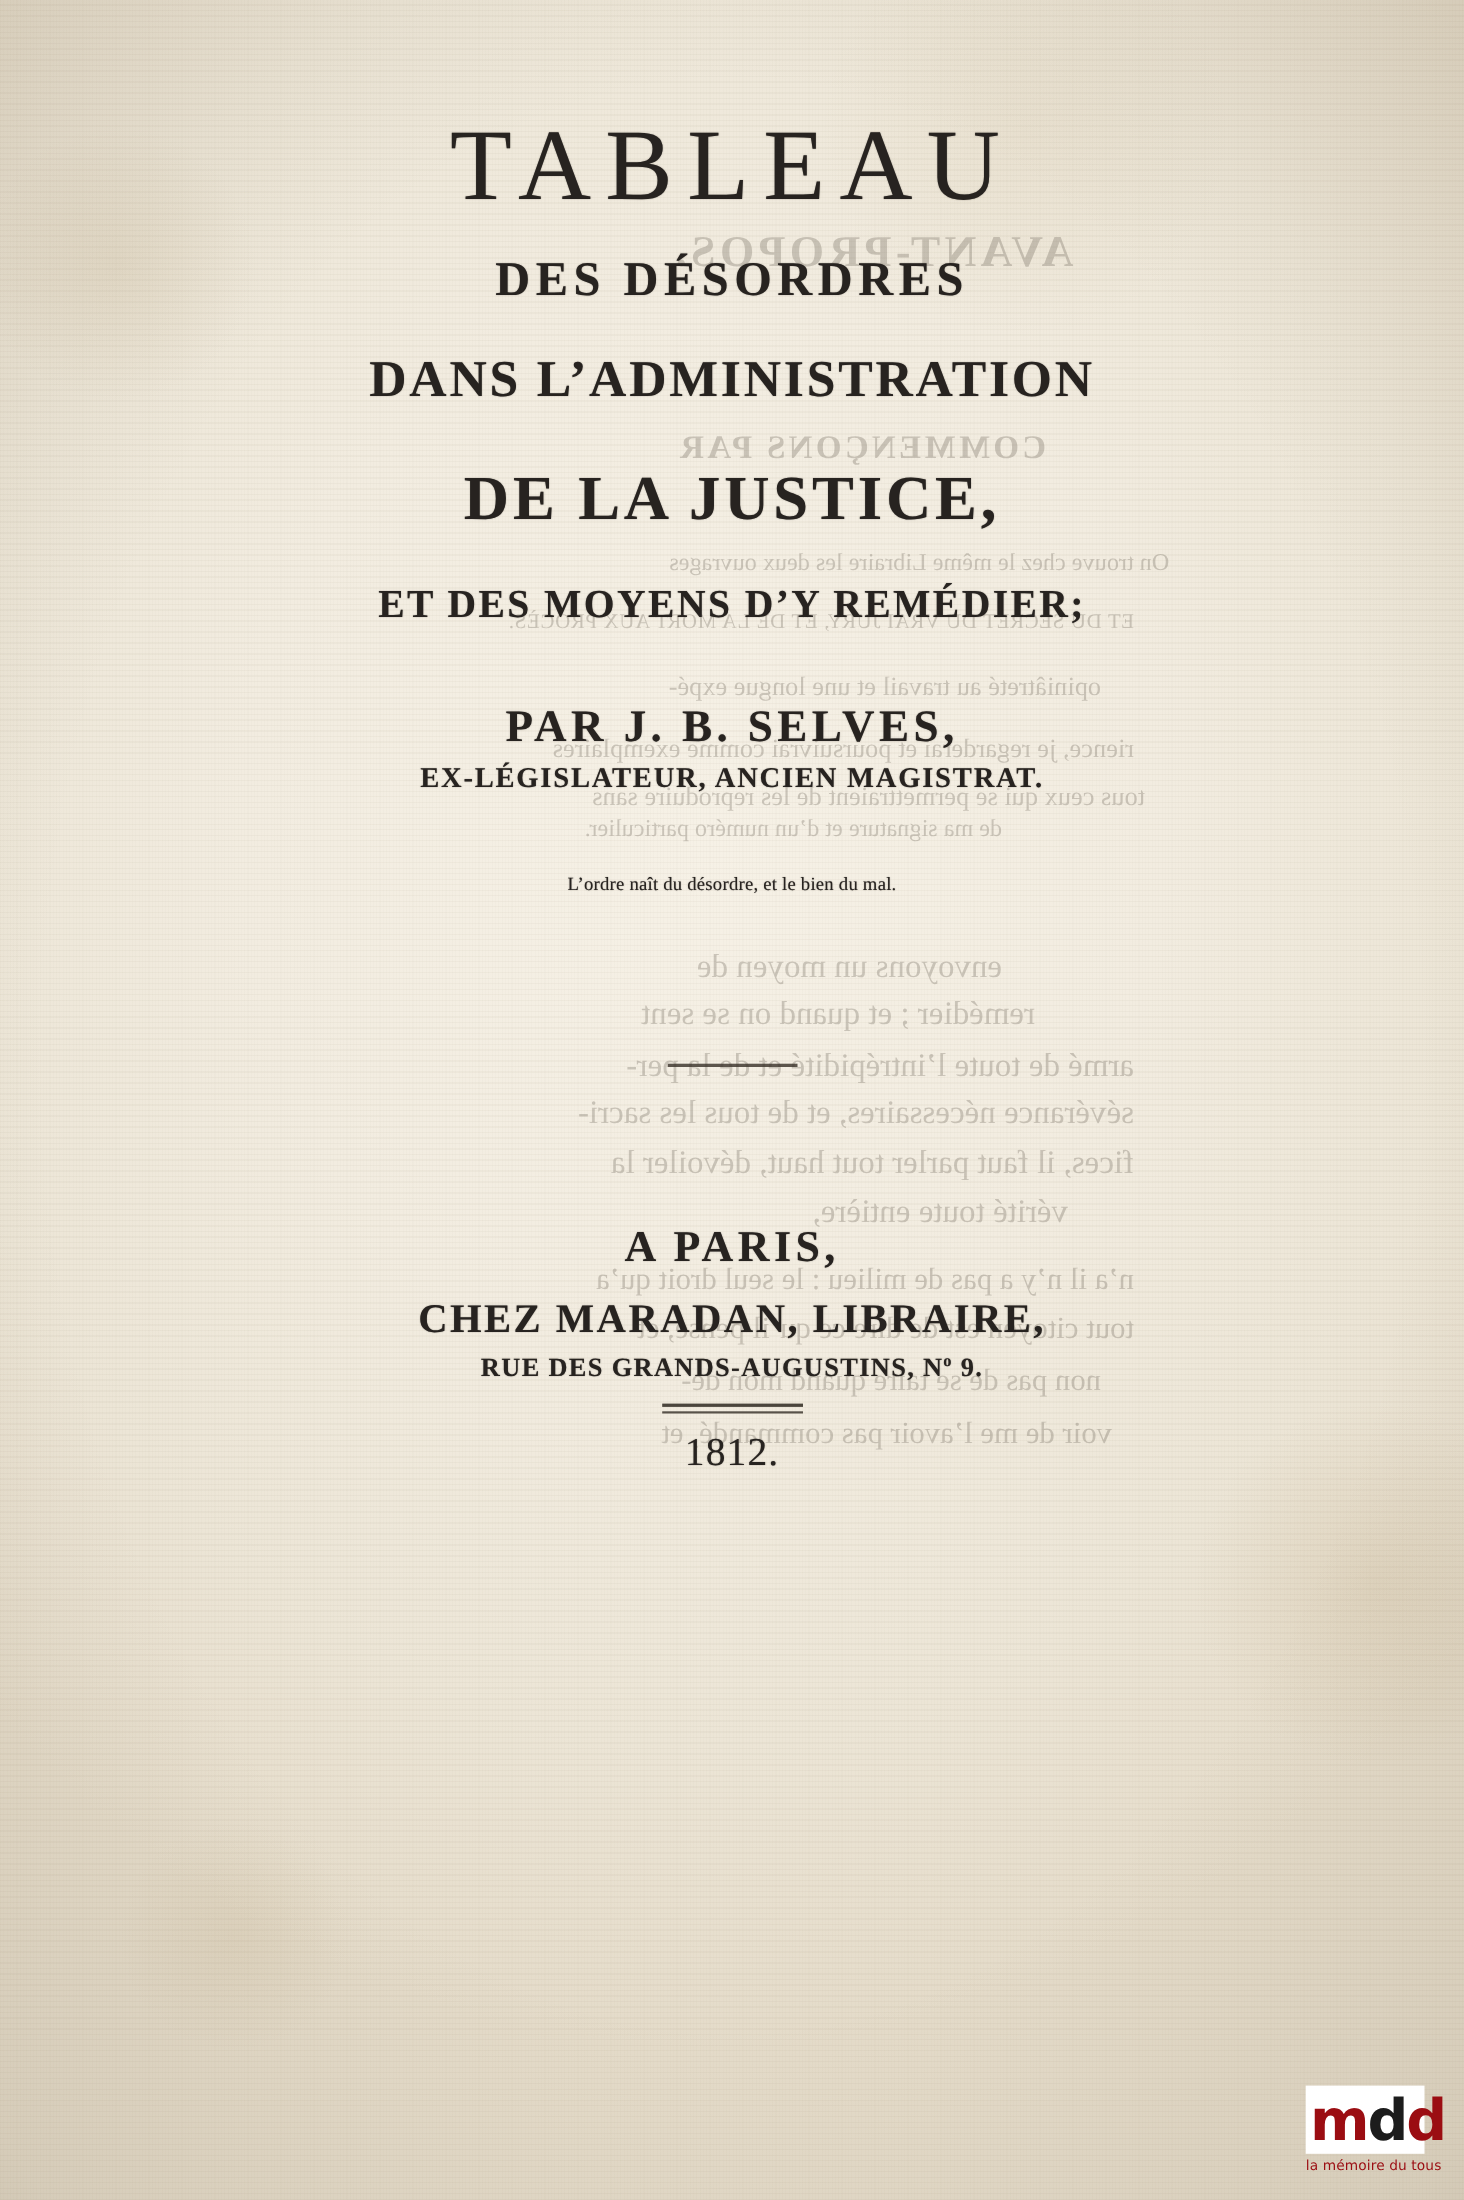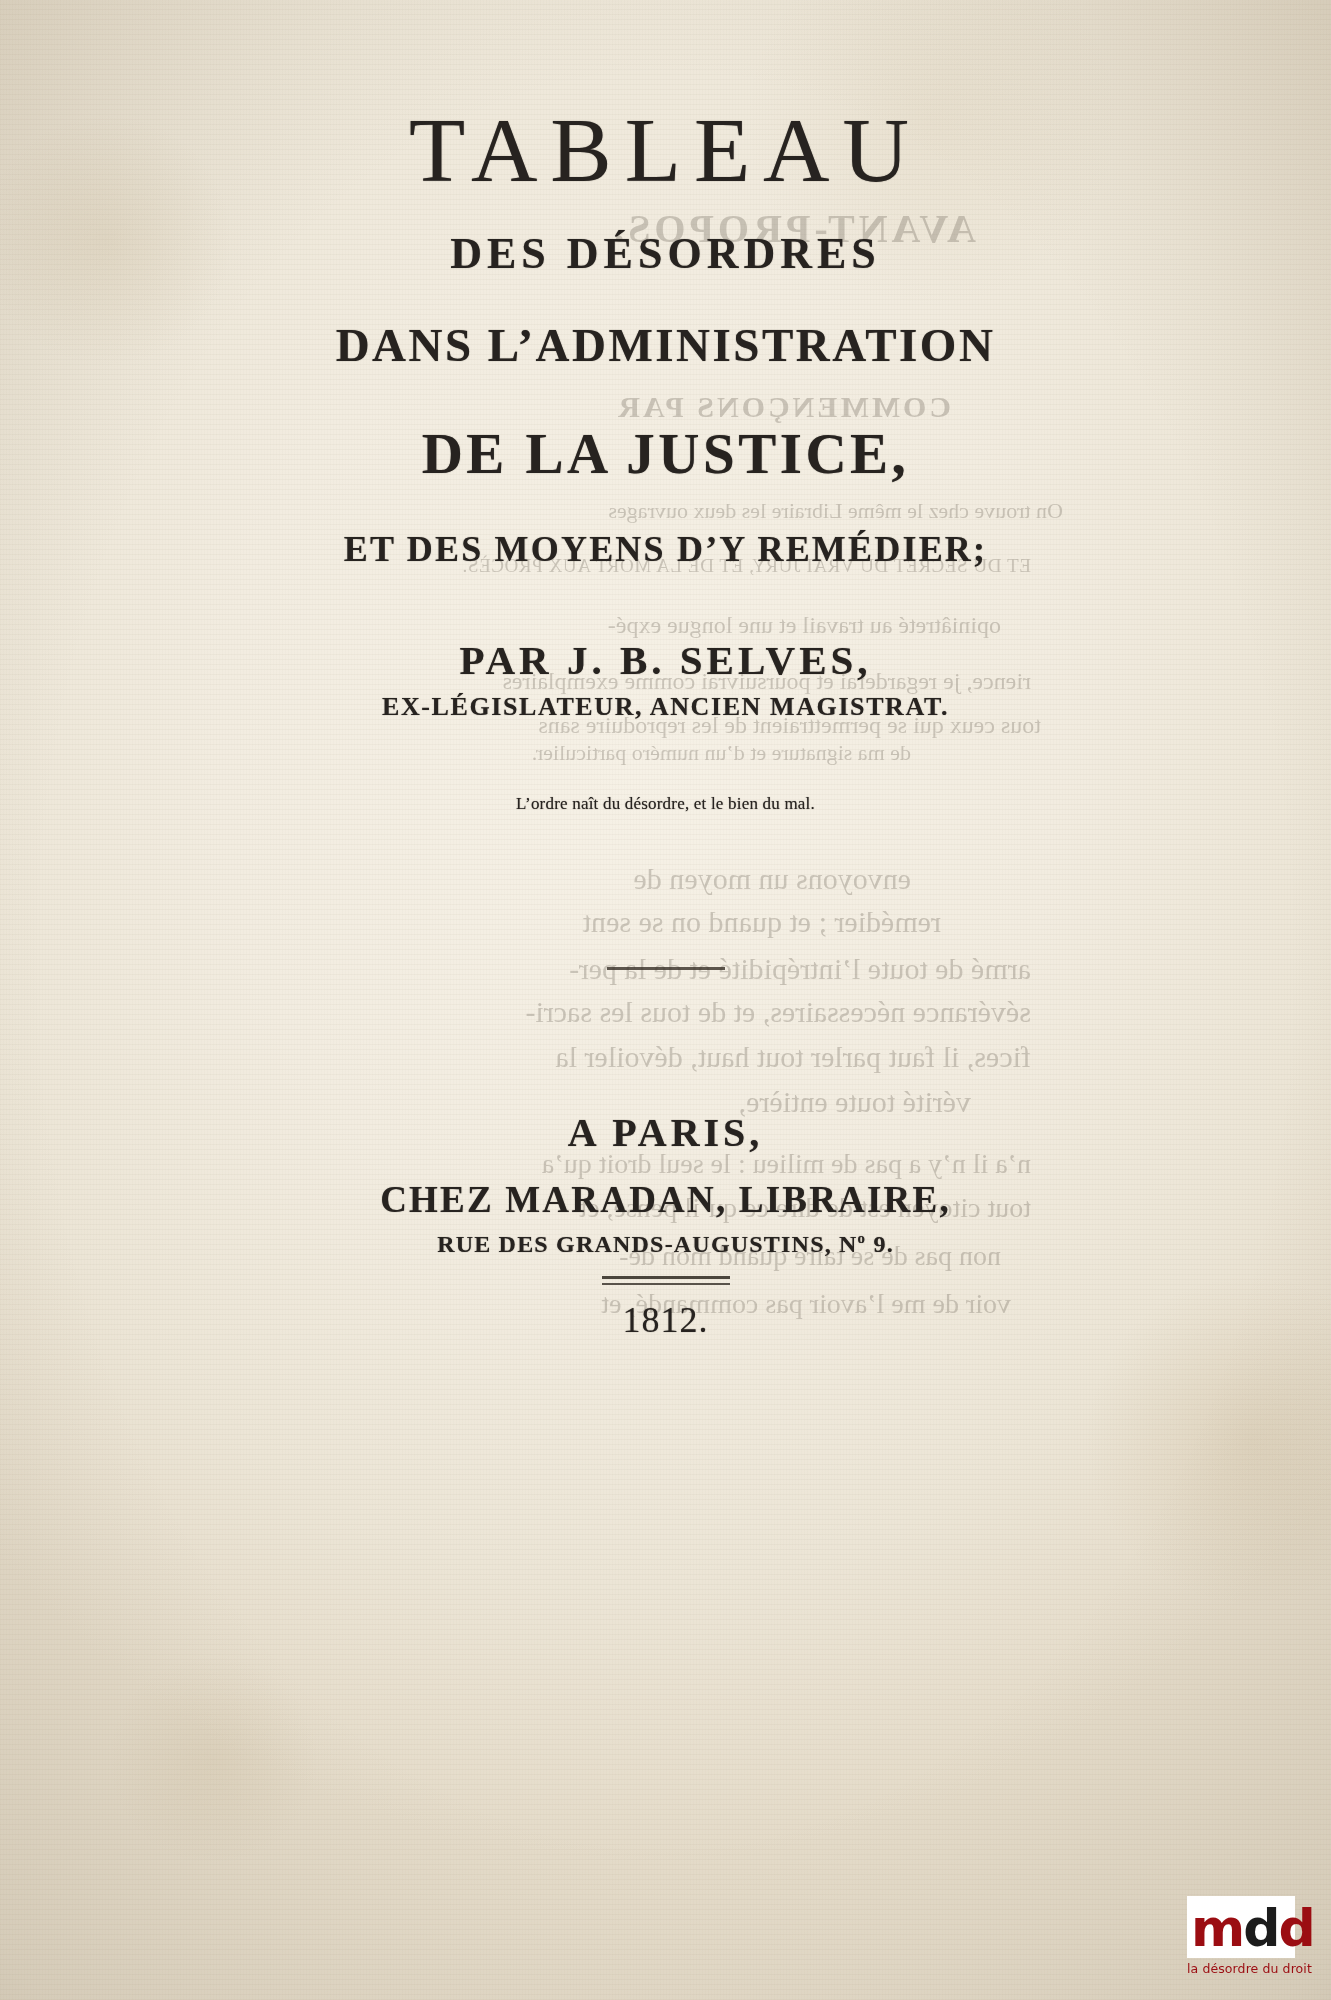--- a/index.html
+++ b/index.html
@@ -333,7 +333,7 @@
     <span class="logo-mark">
       <span class="glyphs"><span class="logo-m">m</span><span class="logo-d1">d</span><span class="logo-d2">d</span></span>
     </span>
-    <span class="logo-tagline">la désordre du droit</span>
+    <span class="logo-tagline">la mémoire du tous</span>
   </div>
 
 </div>

